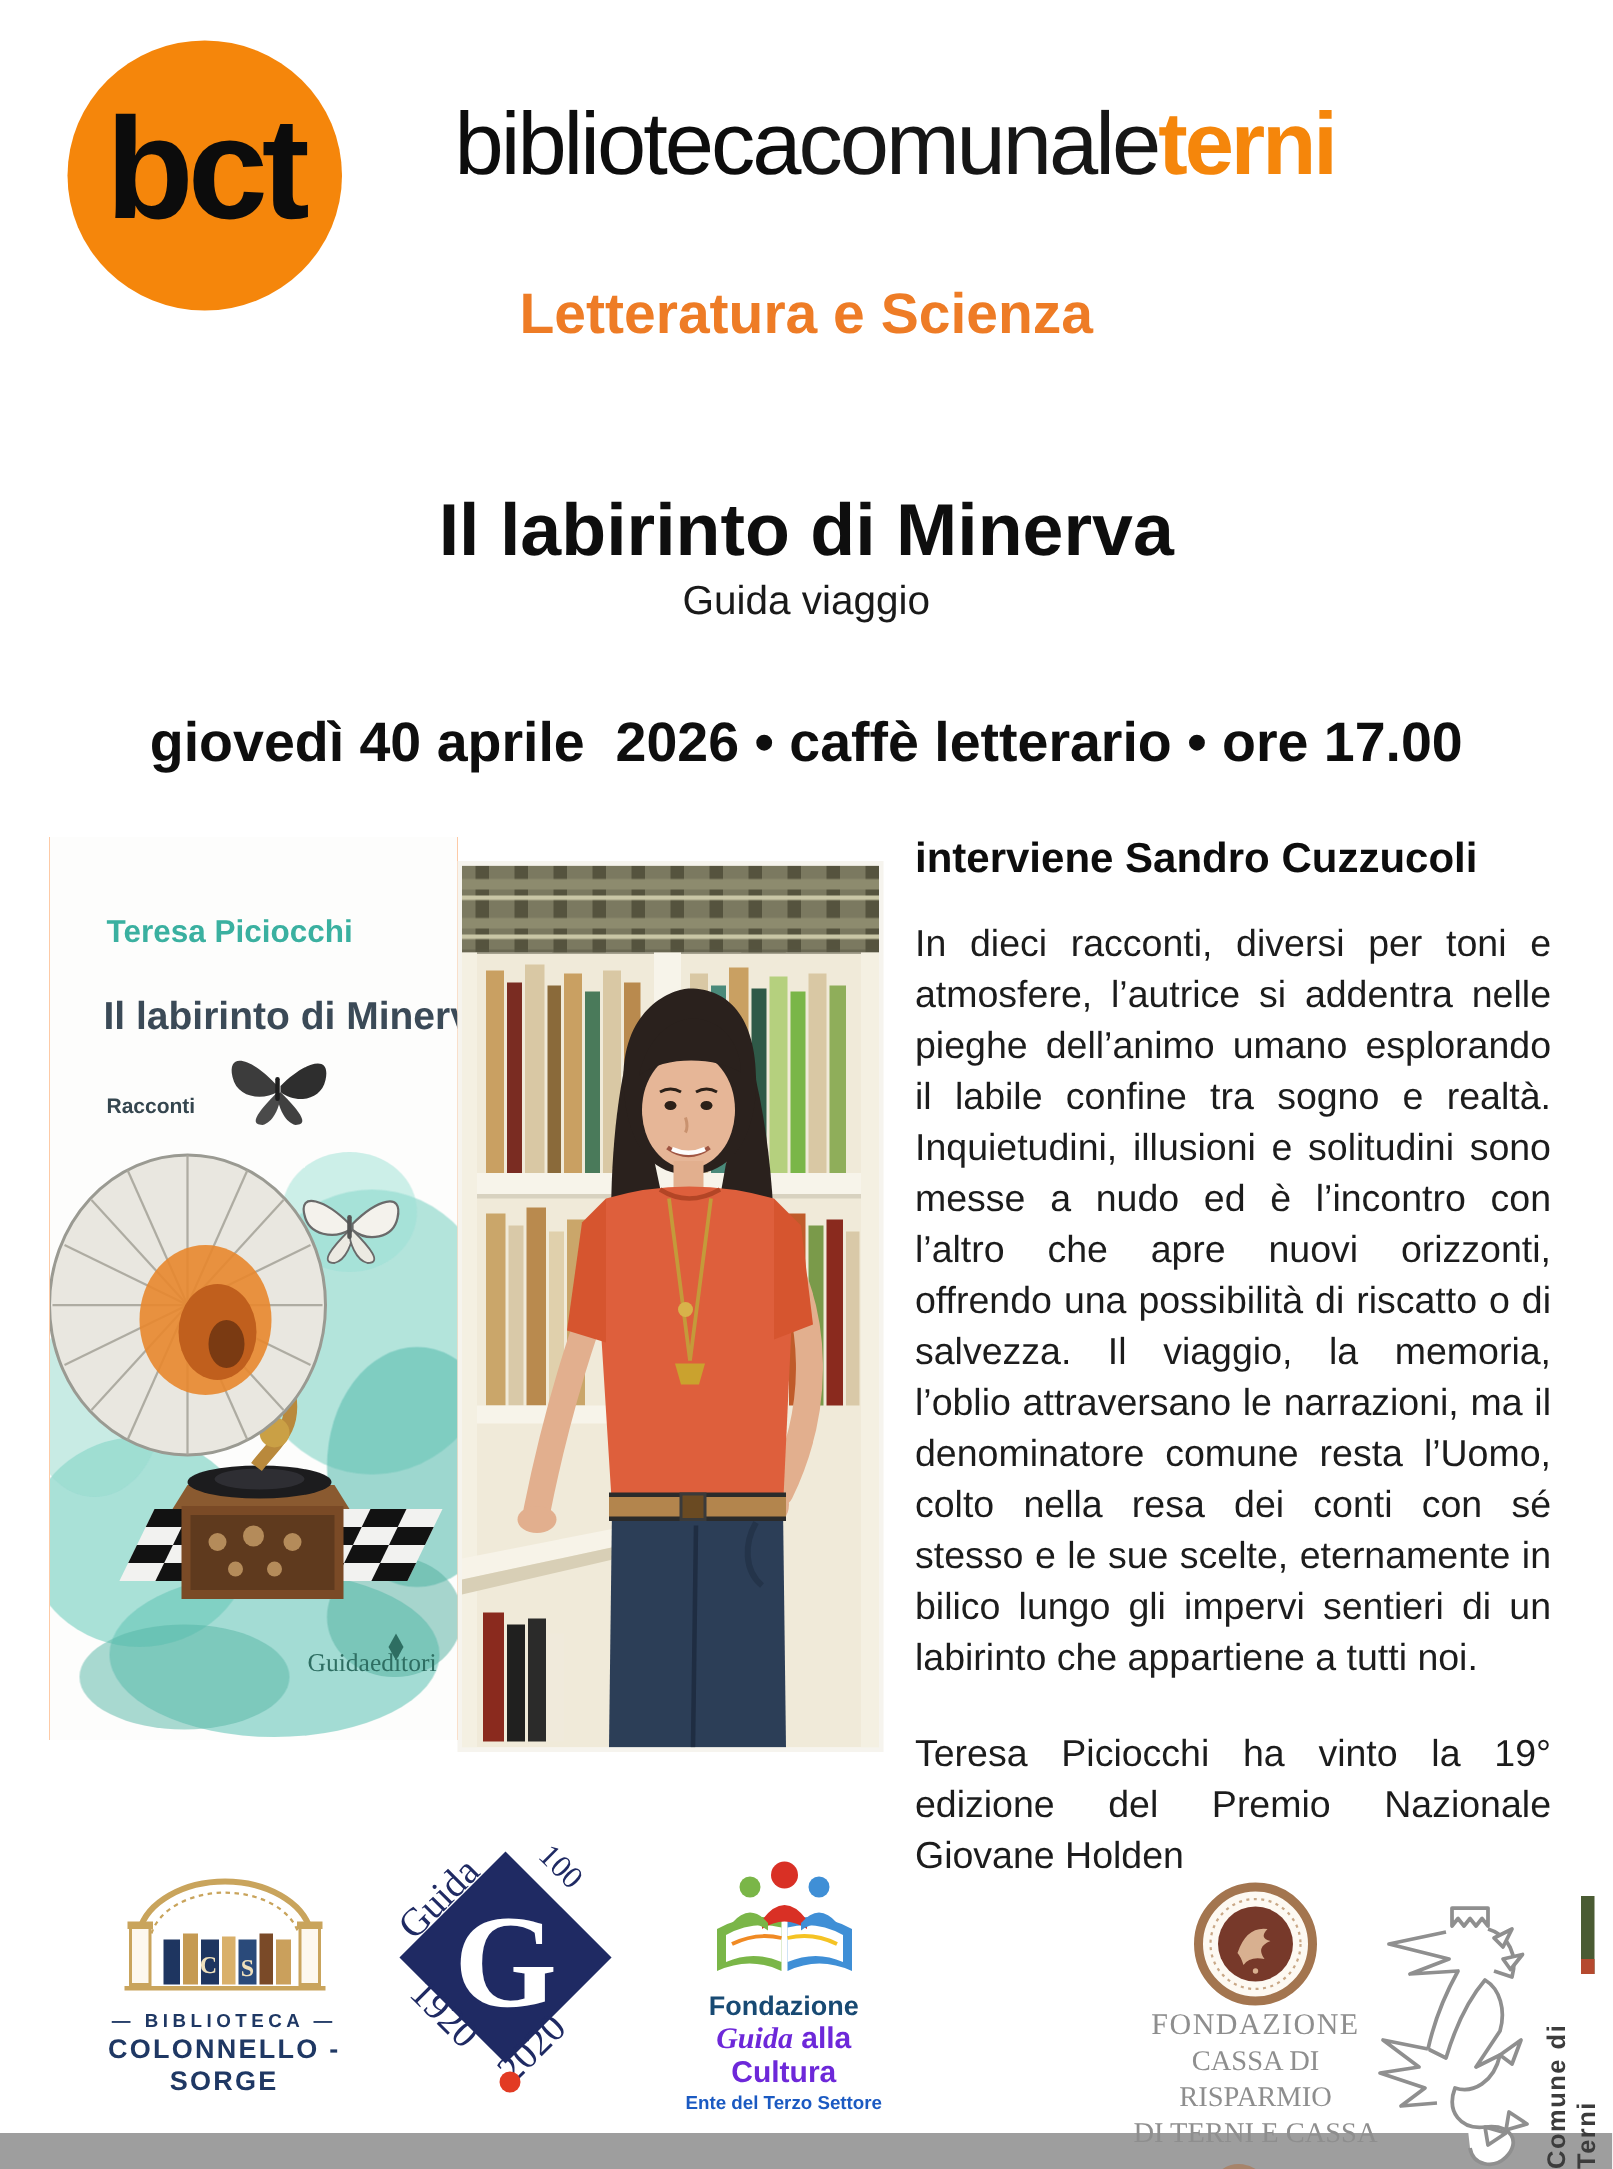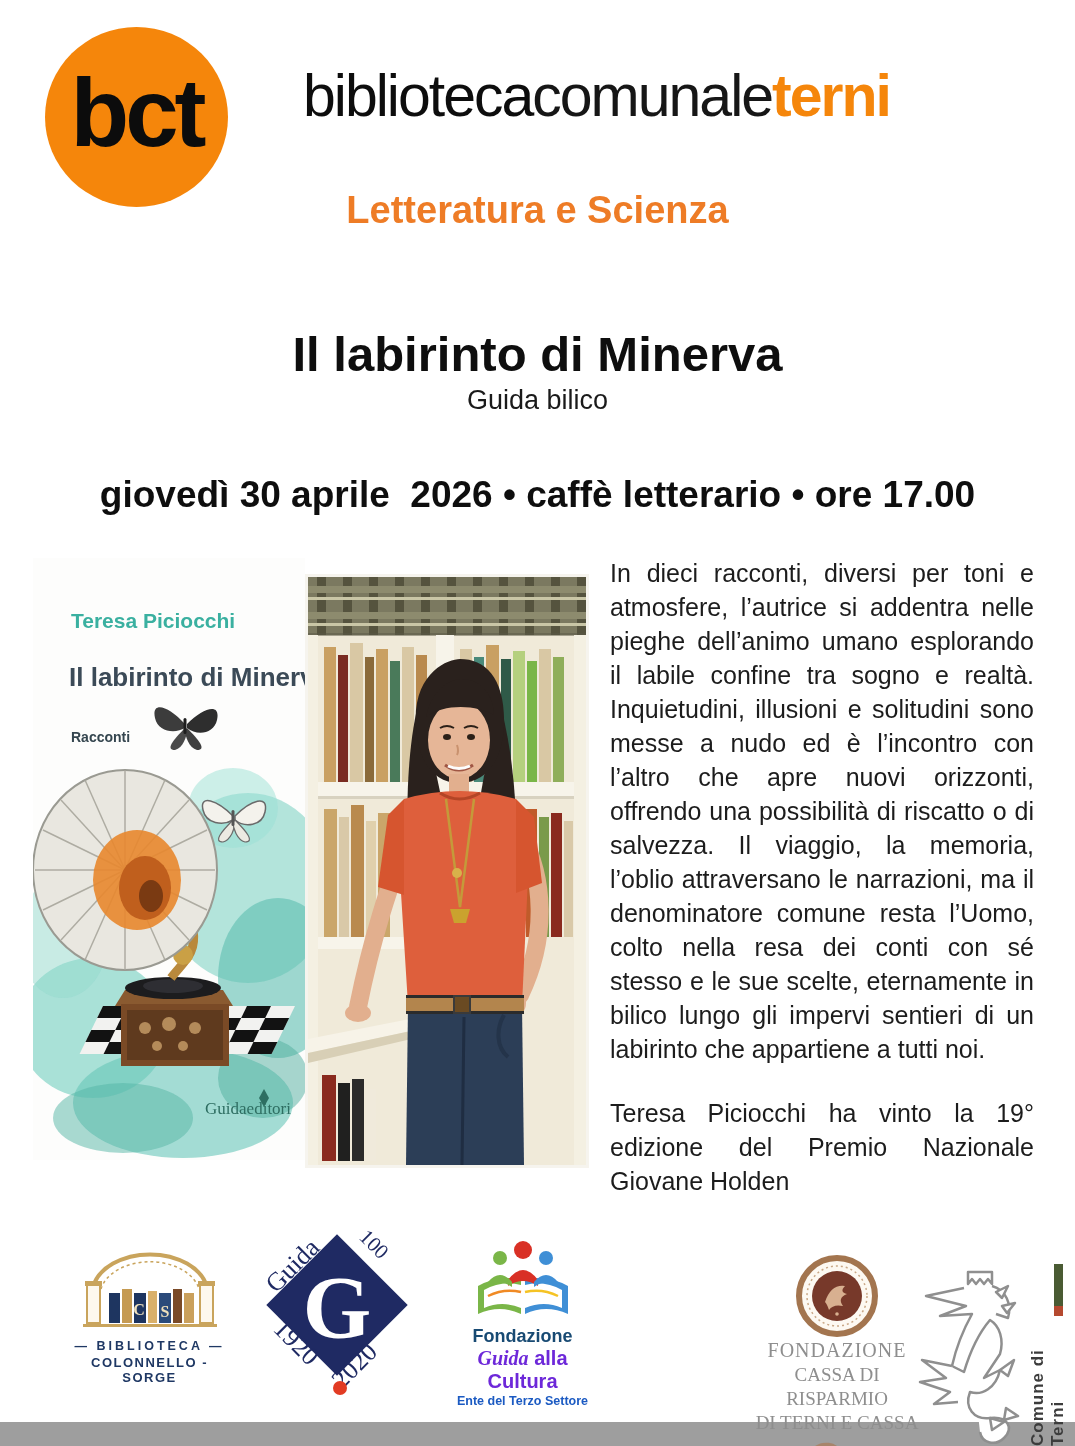--- a/index.html
+++ b/index.html
@@ -62,7 +62,7 @@
   <div class="abs ctr series">Letteratura e Scienza</div>
 
   <div class="abs ctr booktitle">Il labirinto di Minerva</div>
-  <div class="abs ctr pub">Guida bilico</div>
+  <div class="abs ctr pub">Guida viaggio</div>
   <div class="abs ctr schedule">giovedì 30 aprile  2026 • caffè letterario • ore 17.00</div>
 
   <div class="abs coverbox">

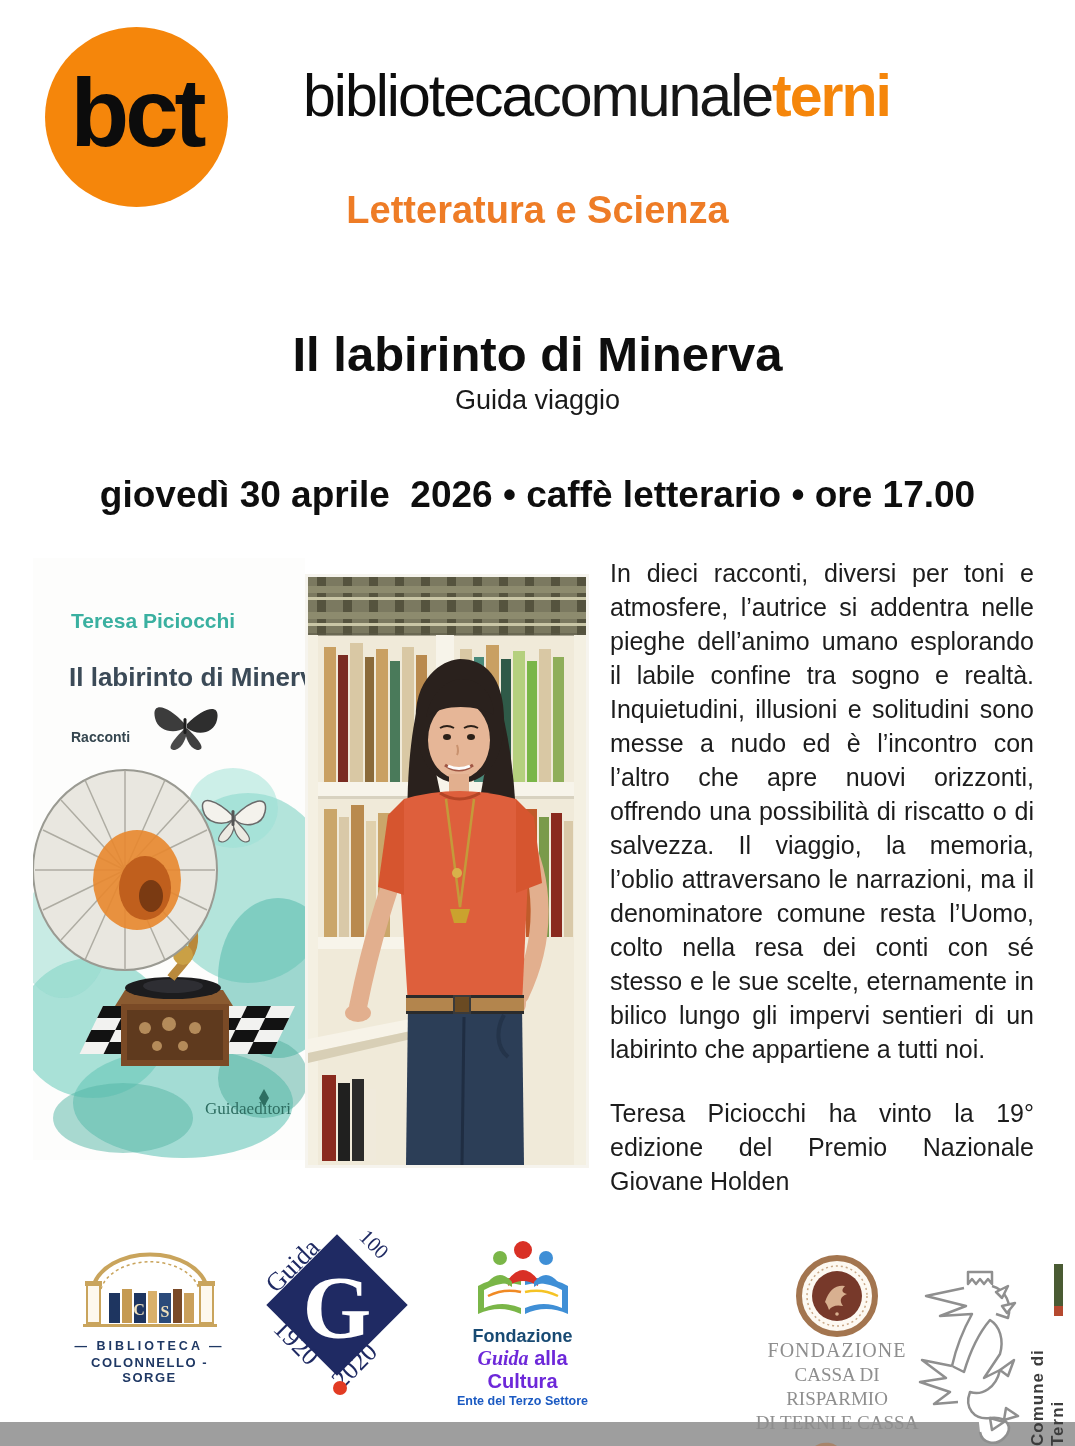--- a/index.html
+++ b/index.html
@@ -63,7 +63,7 @@
 
   <div class="abs ctr booktitle">Il labirinto di Minerva</div>
   <div class="abs ctr pub">Guida viaggio</div>
-  <div class="abs ctr schedule">giovedì 30 aprile  2026 • caffè letterario • ore 17.00</div>
+  <div class="abs ctr schedule">giovedì 40 aprile  2026 • caffè letterario • ore 17.00</div>
 
   <div class="abs coverbox">
     <svg width="272" height="602" viewBox="0 0 272 602">

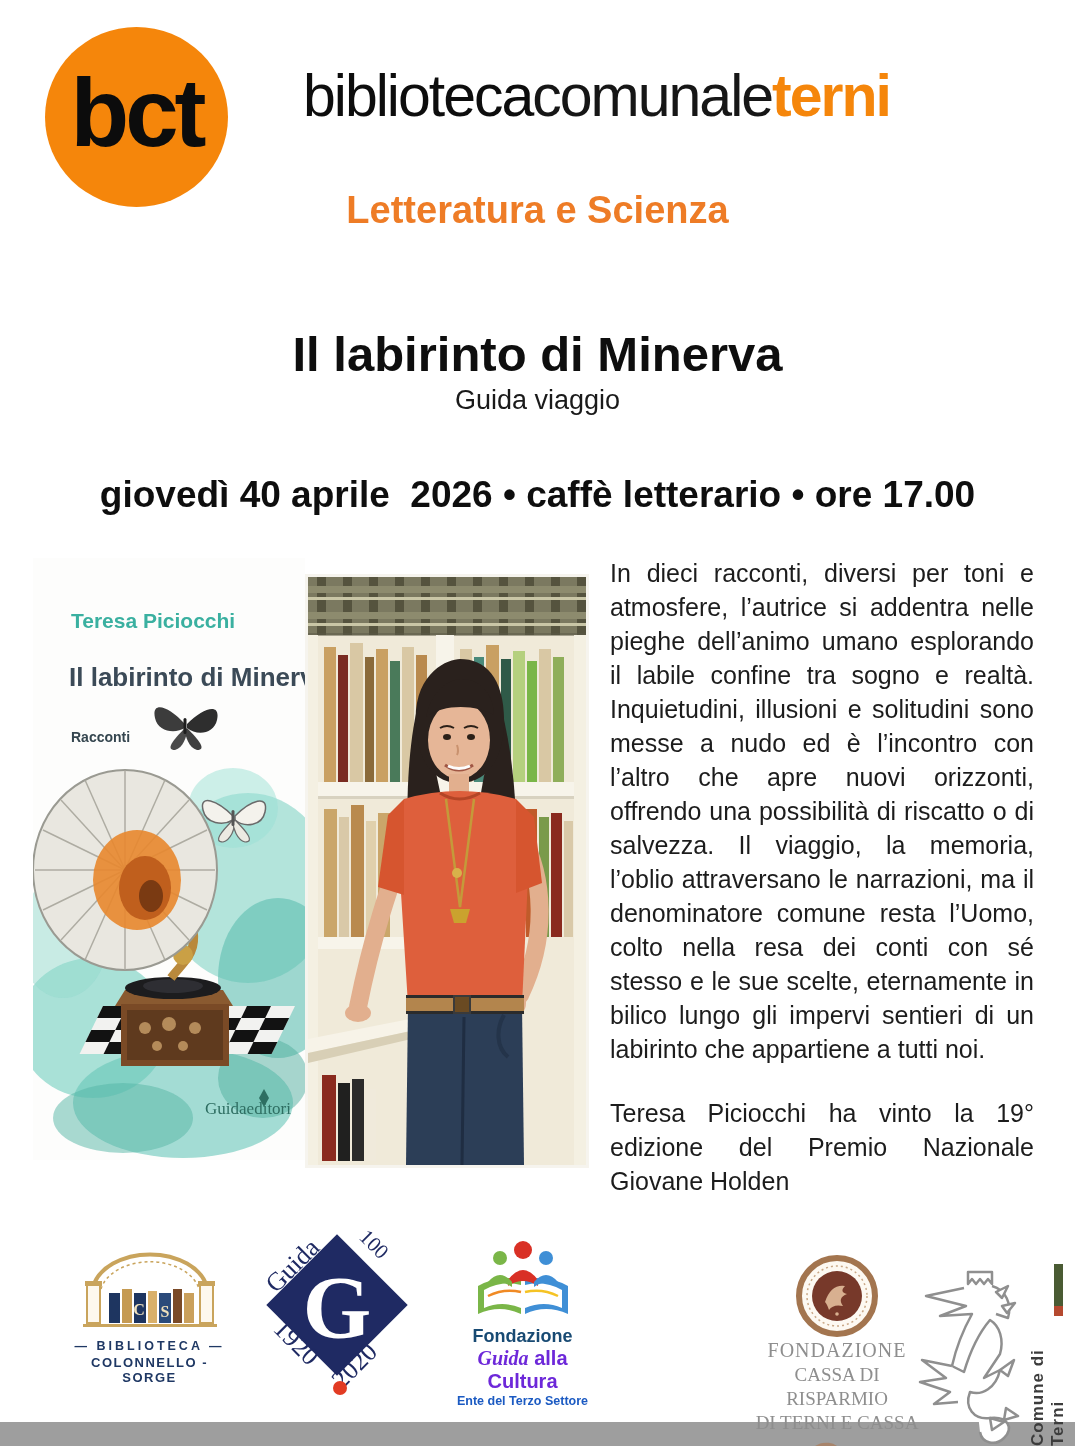--- a/index.html
+++ b/index.html
@@ -269,6 +269,7 @@
   </div>
 
   <div class="abs rightcol">
+    <p class="speaker">interviene Sandro Cuzzucoli</p>
     <p class="para">In dieci racconti, diversi per toni e atmosfere, l’autrice si addentra nelle pieghe dell’animo umano esplorando il labile confine tra sogno e realtà. Inquietudini, illusioni e solitudini sono messe a nudo ed è l’incontro con l’altro che apre nuovi orizzonti, offrendo una possibilità di riscatto o di salvezza. Il viaggio, la memoria, l’oblio attraversano le narrazioni, ma il denominatore comune resta l’Uomo, colto nella resa dei conti con sé stesso e le sue scelte, eternamente in bilico lungo gli impervi sentieri di un labirinto che appartiene a tutti noi.</p>
     <p class="para">Teresa Piciocchi ha vinto la 19° edizione del Premio Nazionale Giovane Holden</p>
   </div>

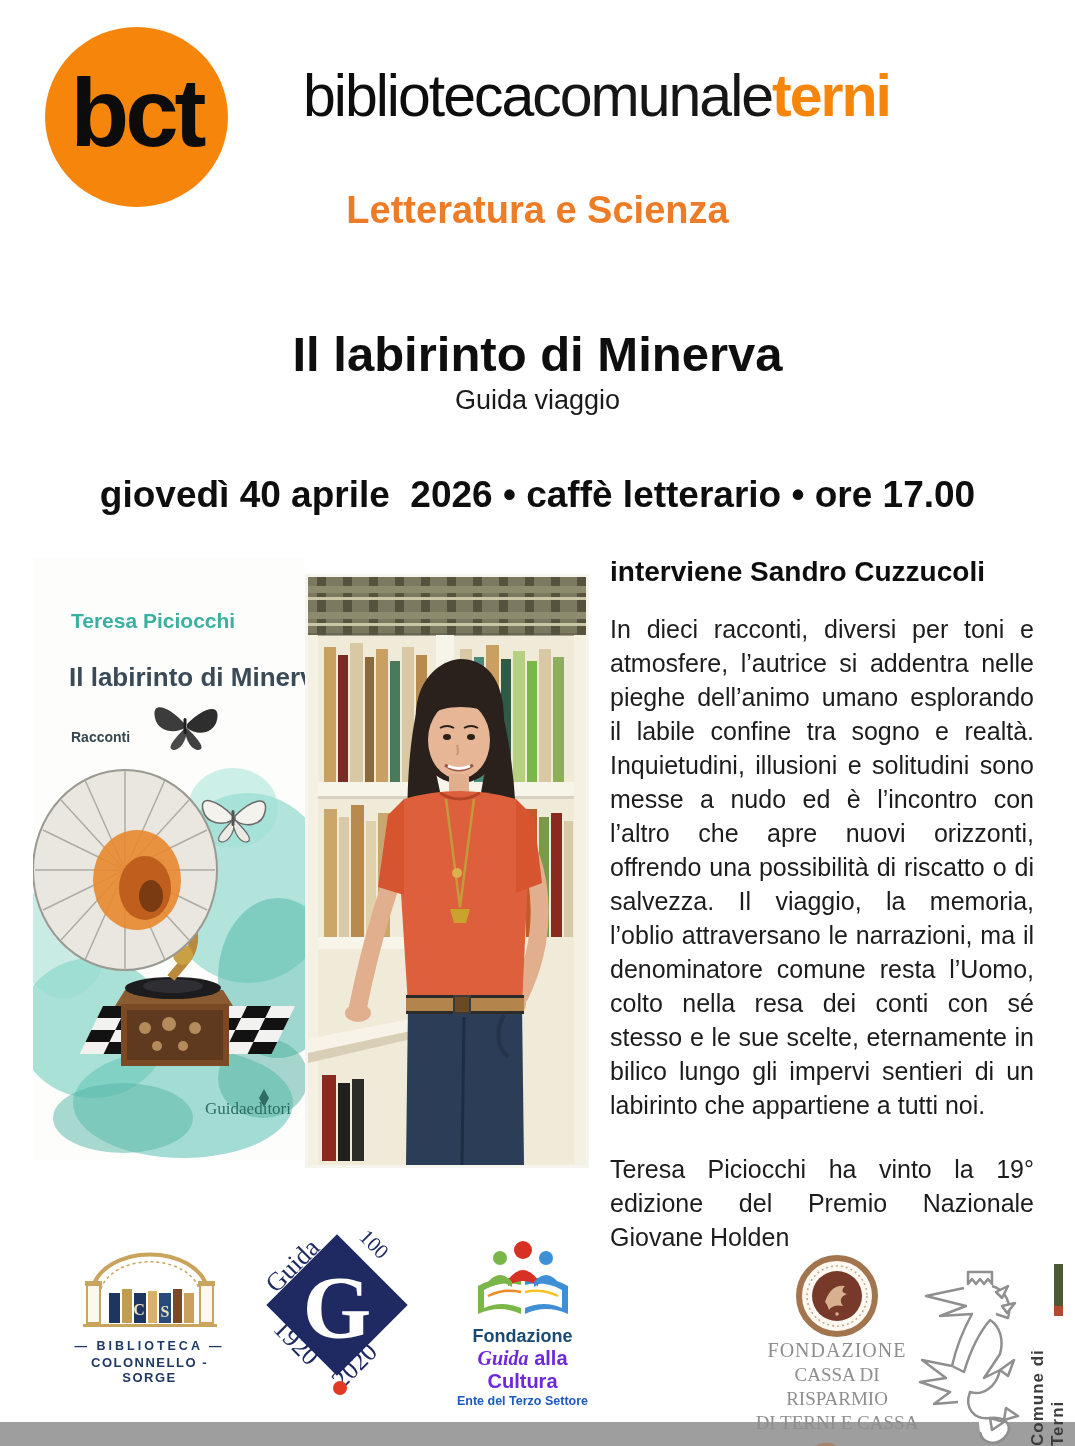--- a/index.html
+++ b/index.html
@@ -29,7 +29,7 @@
   
   .logo1{left:72px;top:1243px;width:155px;text-align:center;}
   .logo1 .t1{font-size:12.5px;font-weight:700;letter-spacing:3px;color:#1F3864;margin-top:4px;}
-  .logo1 .t2{font-size:13px;font-weight:700;letter-spacing:1.5px;color:#1F3864;margin-top:2px;}
+  .logo1 .t2{font-size:18px;font-weight:700;letter-spacing:1.5px;color:#1F3864;margin-top:2px;}
   .logo3{left:440px;top:1238px;width:165px;text-align:center;}
   .logo3 .t1{font-size:18px;font-weight:700;color:#184a73;margin-top:2px;}
   .logo3 .t2{font-size:20px;font-weight:700;color:#6d28d9;}

